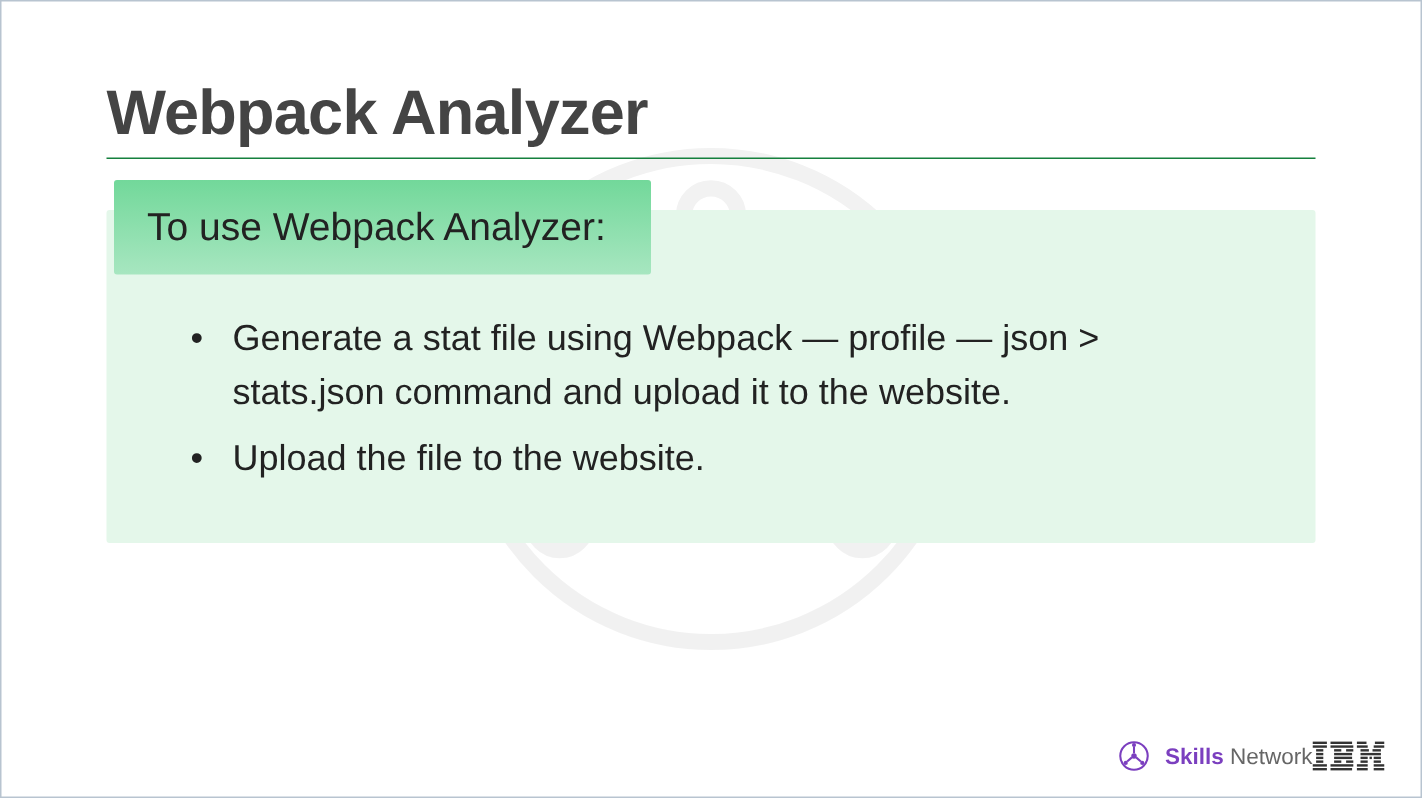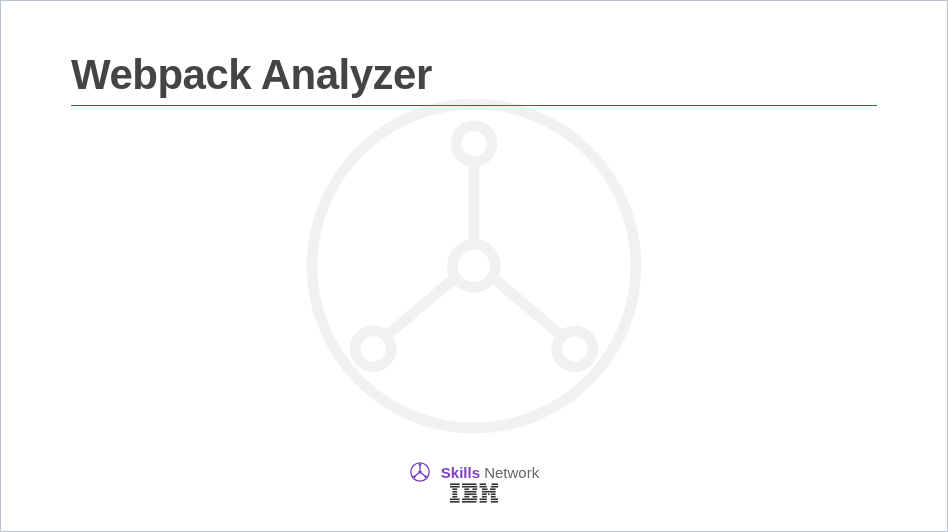--- a/index.html
+++ b/index.html
@@ -127,6 +127,15 @@
 <div class="content">
   <h1 class="title">Webpack Analyzer</h1>
 
+  <div class="card">
+    <div class="card-header">To use Webpack Analyzer:</div>
+    <div class="card-body">
+      <ul>
+        <li>Generate a stat file using Webpack — profile — json &gt; stats.json command and upload it to the website.</li>
+        <li>Upload the file to the website.</li>
+      </ul>
+    </div>
+  </div>
 </div>
 
 <div class="footer">

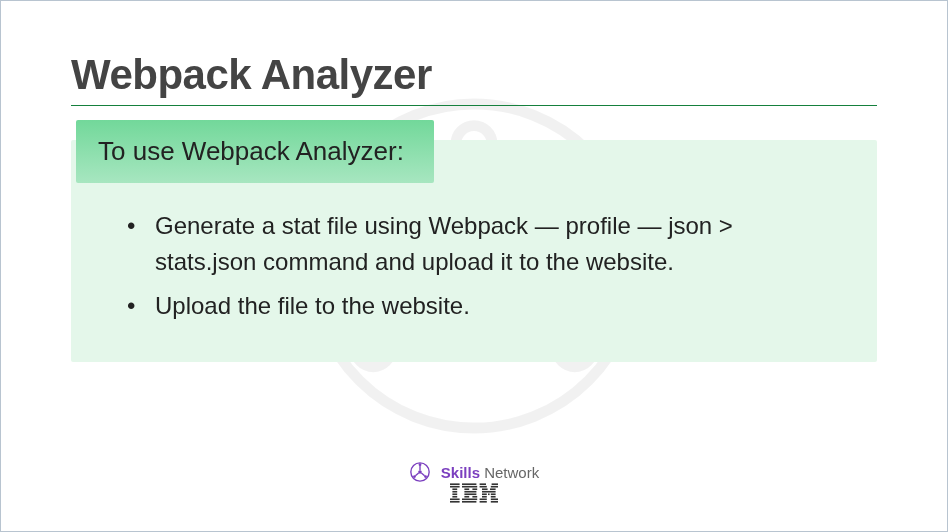--- a/index.html
+++ b/index.html
@@ -78,7 +78,7 @@
     }
     .footer {
       position: absolute;
-      bottom: 28px;
+      bottom: 16px;
       left: 0;
       right: 0;
       display: flex;
@@ -86,7 +86,6 @@
       align-items: center;
       padding: 0 24px;
       z-index: 2;
-      flex-direction: column;
     }
     .footer-left {
       display: flex;

